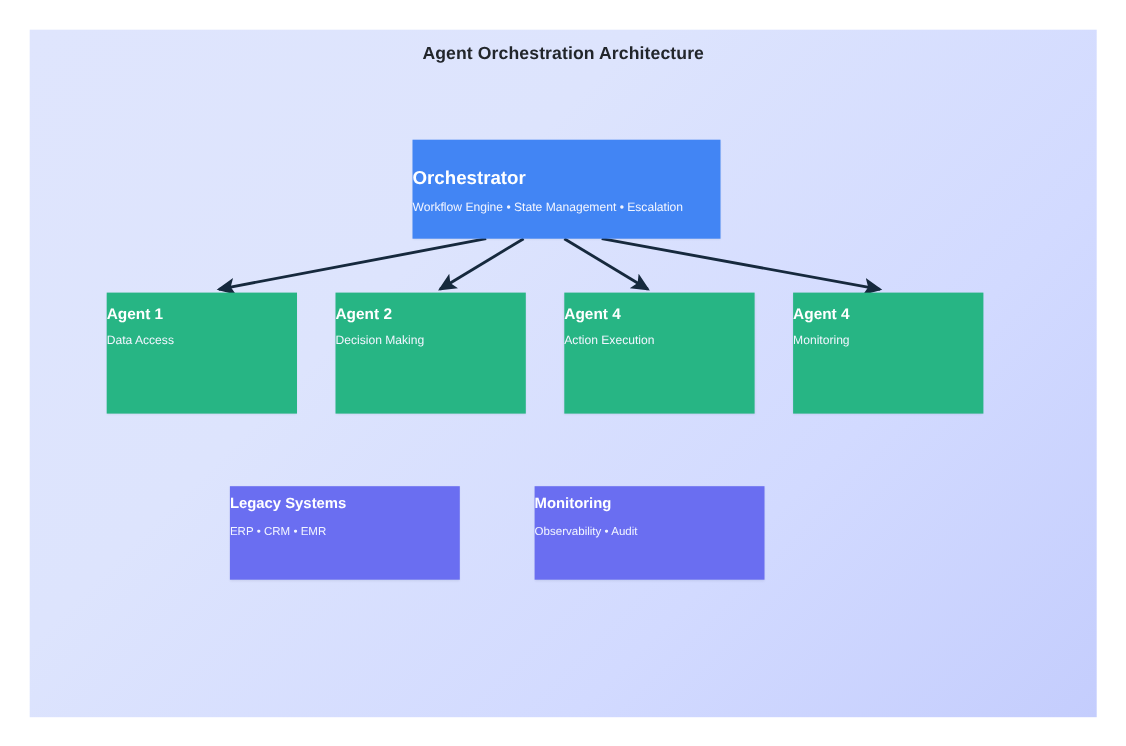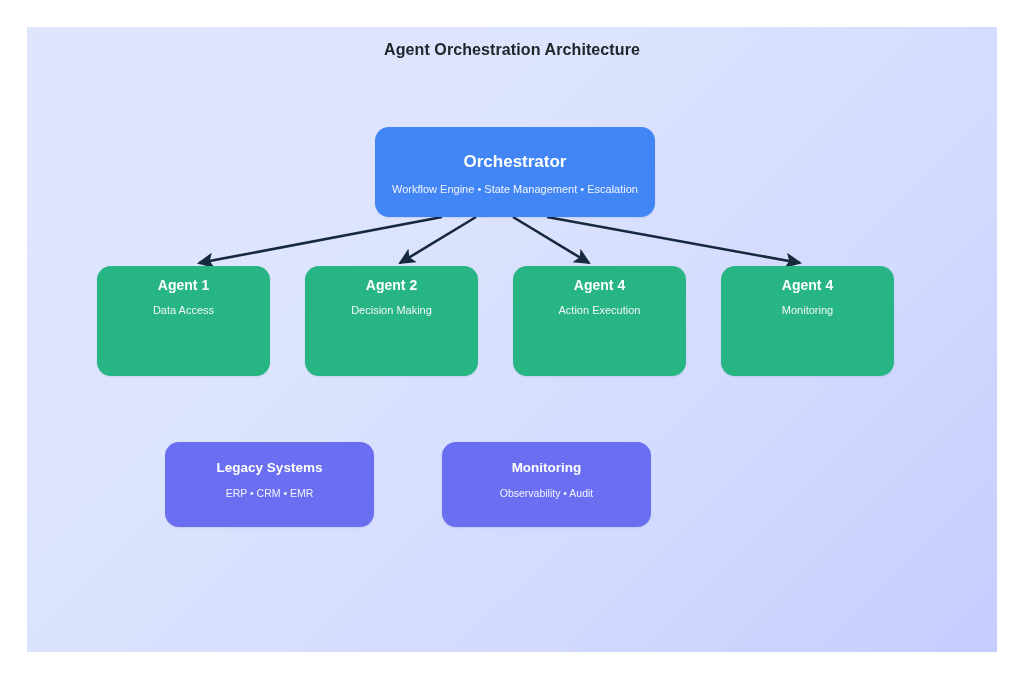--- a/index.html
+++ b/index.html
@@ -49,10 +49,10 @@
   }
   .node {
     position: absolute;
-    border-radius: 14px;
+    border-radius: 0;
     display: flex;
     flex-direction: column;
-    align-items: center;
+    align-items: flex-start;
     box-sizing: border-box;
     color: #ffffff;
     box-shadow: 0 1px 2px rgba(40,50,90,0.10);

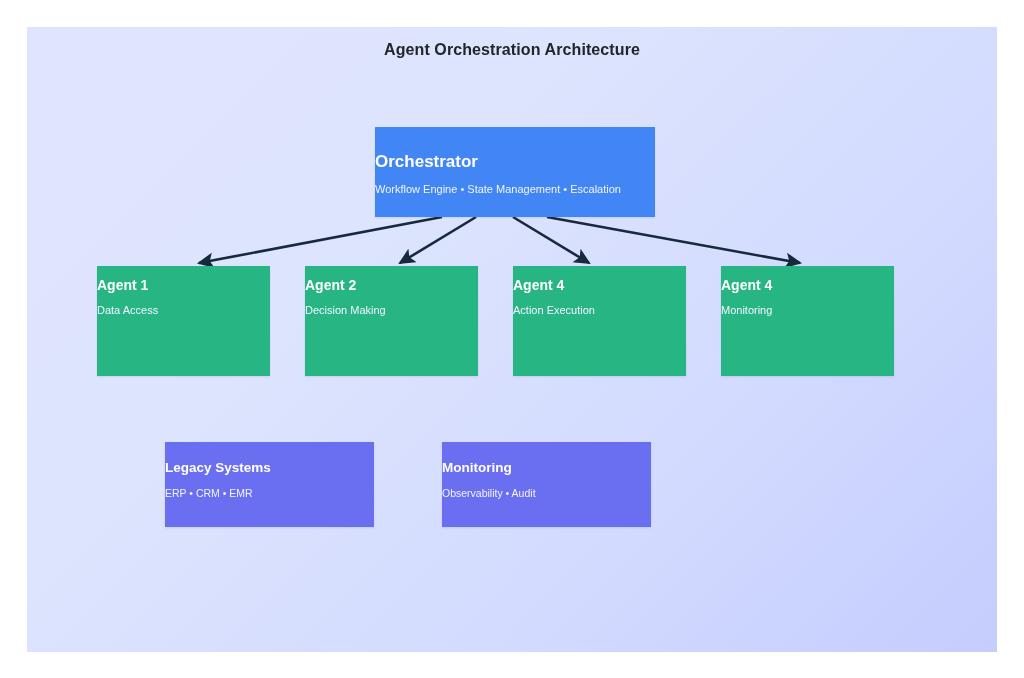--- a/index.html
+++ b/index.html
@@ -93,7 +93,8 @@
   
   .node.support {
     background: #6a6ef1;
-    padding-top: 19px;
+    padding-top: 9px;
+    margin-left: 44px;
   }
   .node.support .node-title {
     font-size: 13.5px;

